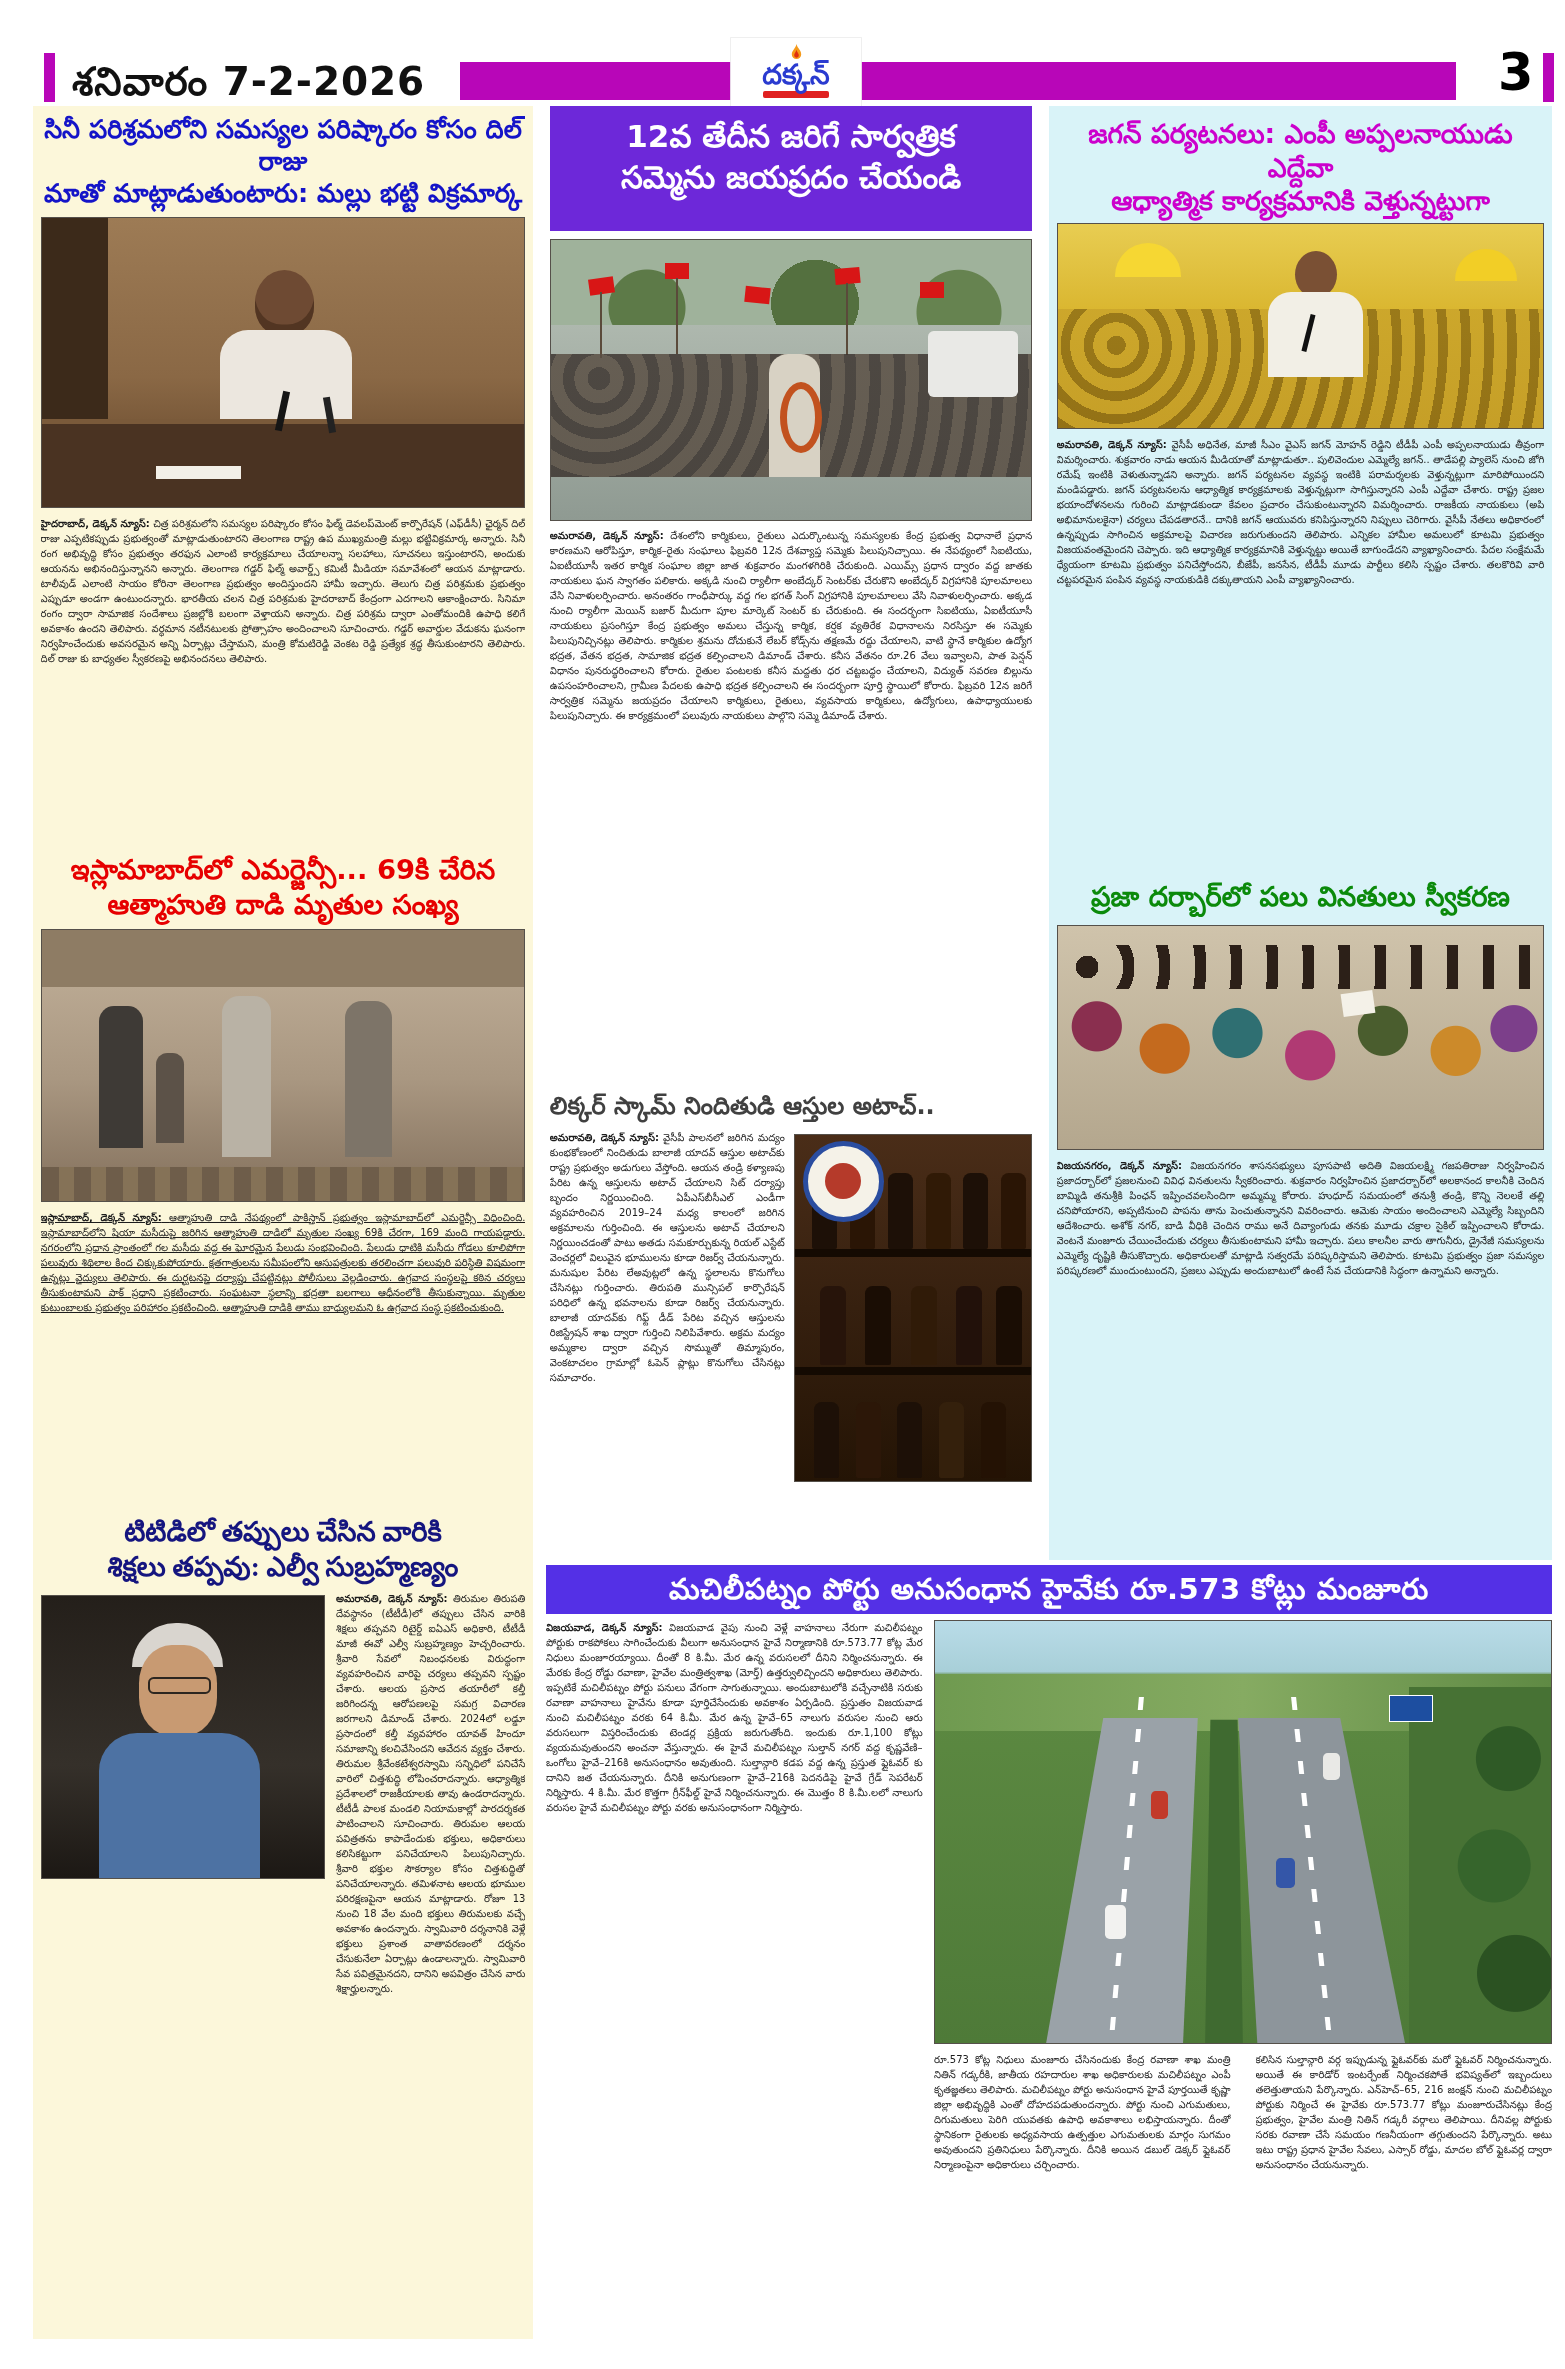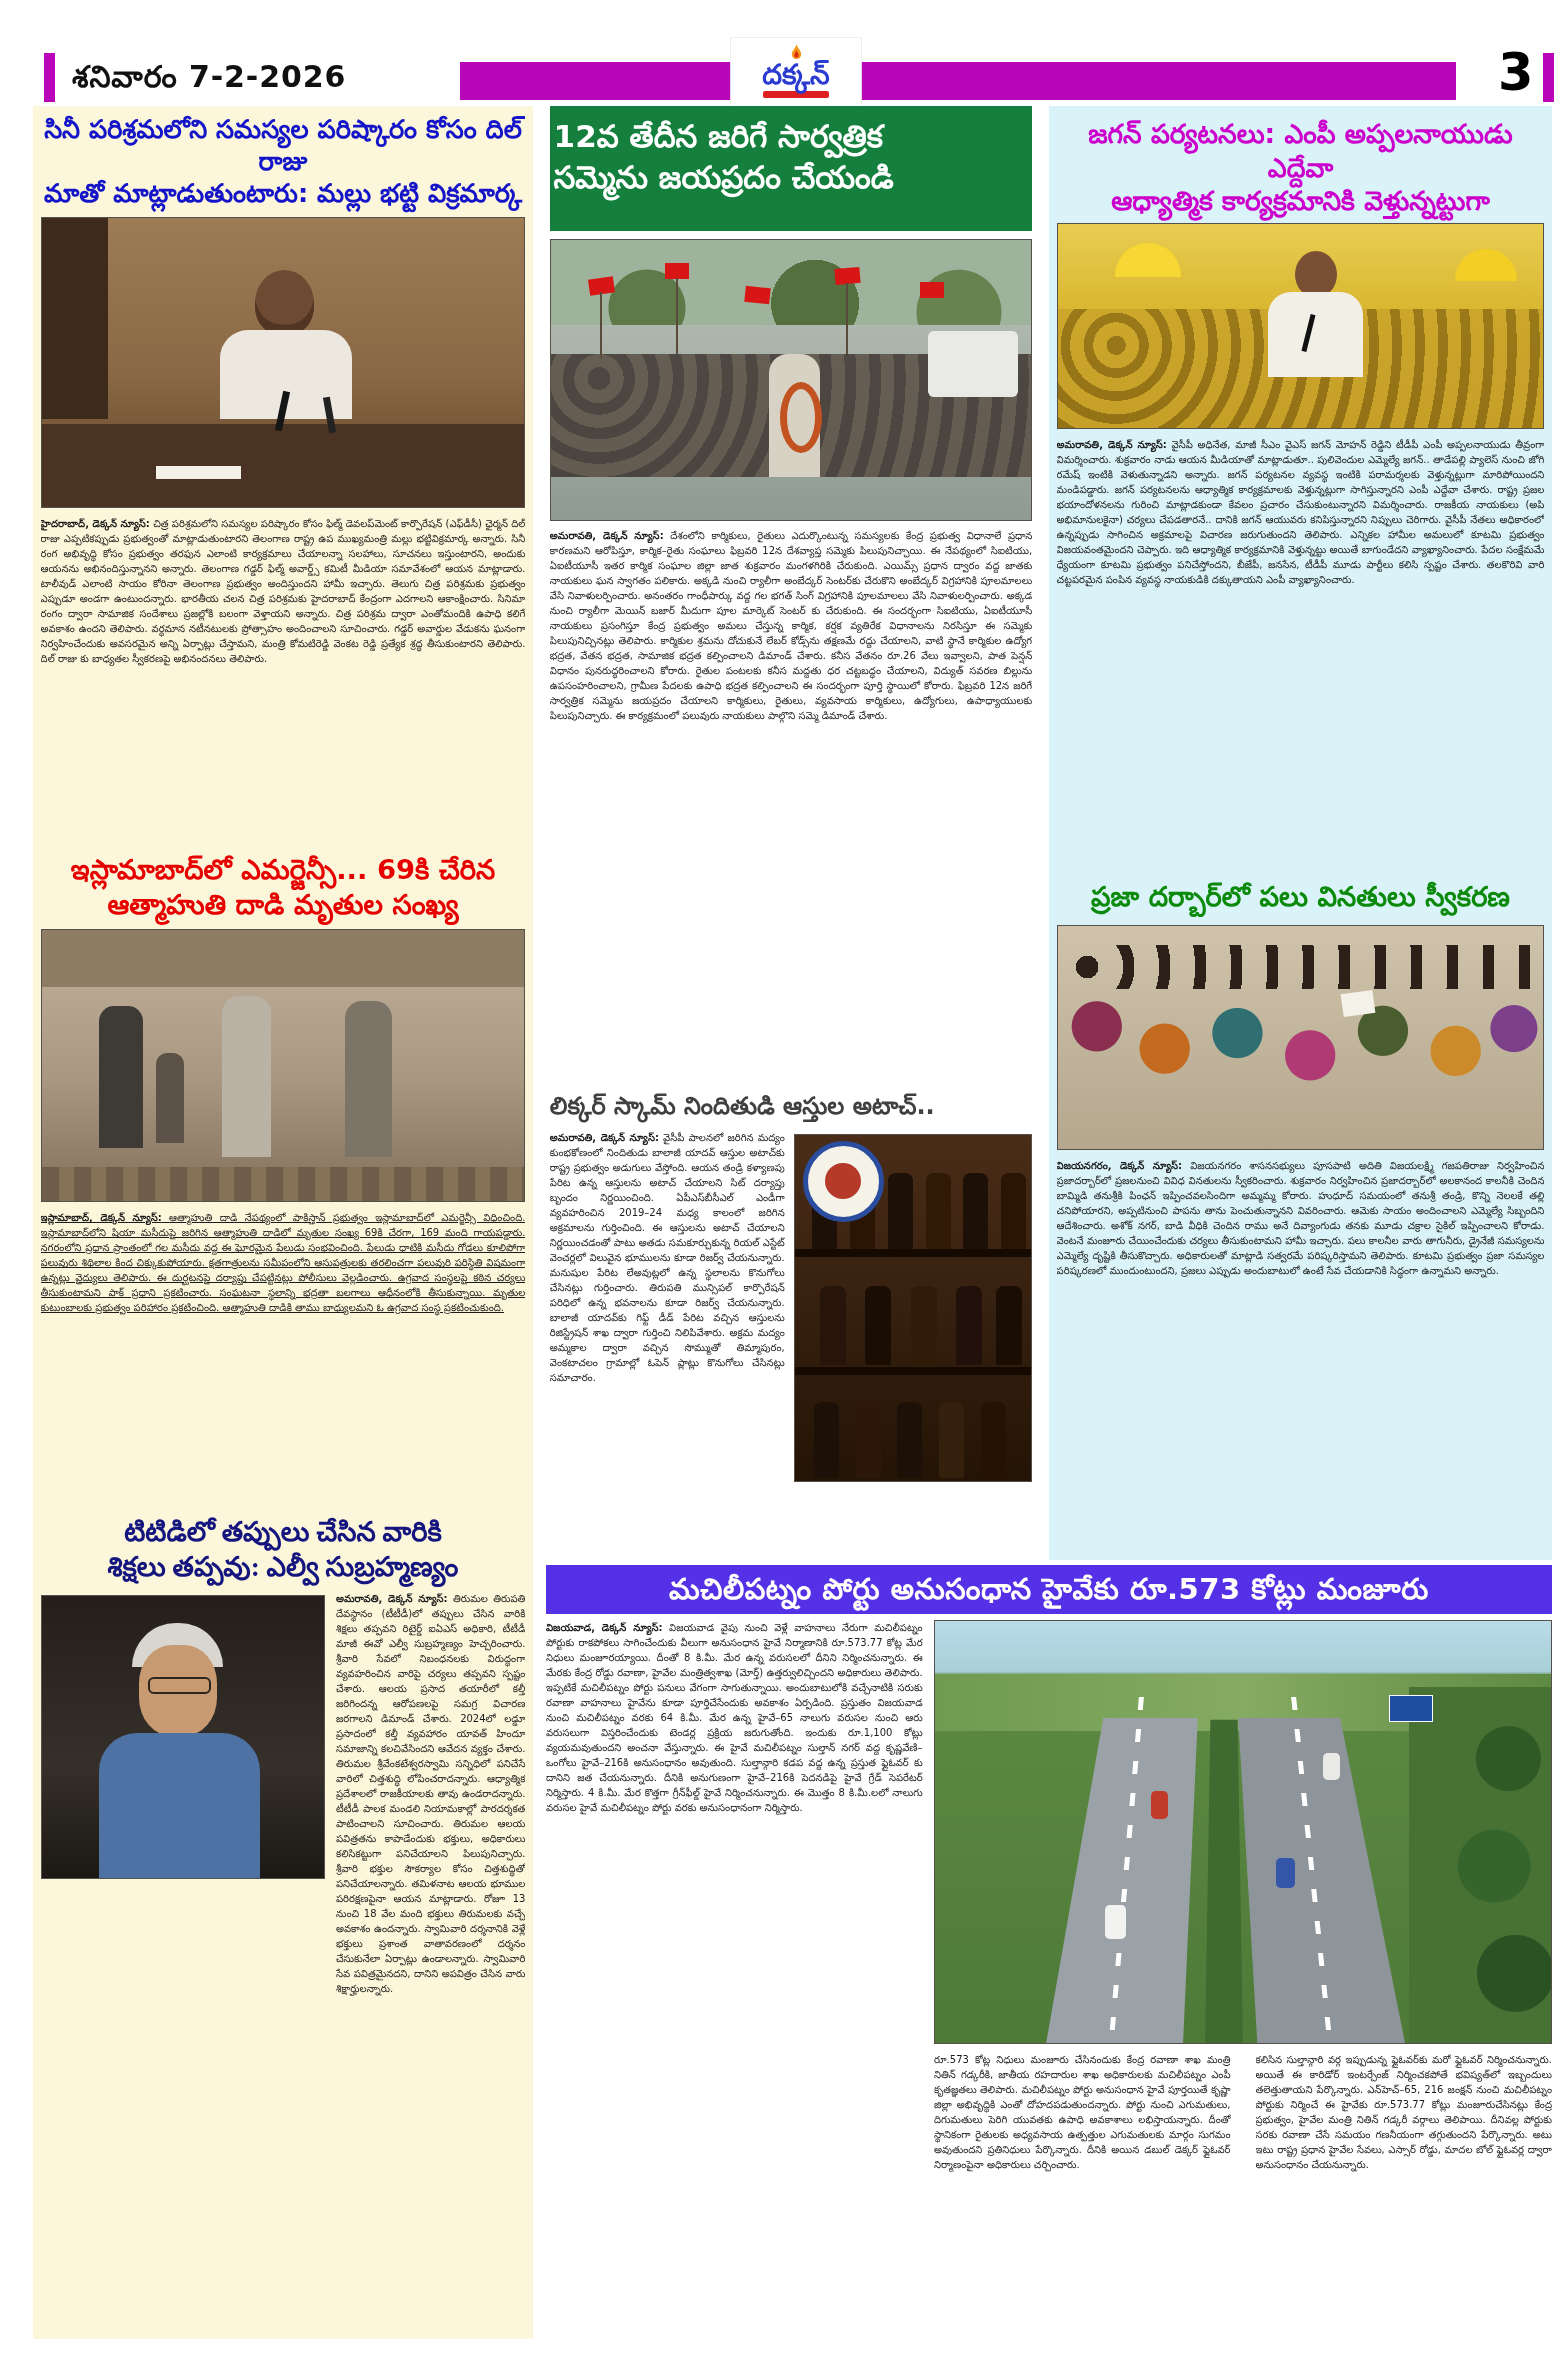--- a/index.html
+++ b/index.html
@@ -10,7 +10,7 @@
   .abs{position:absolute;}
   
   .hdr-bar{background:#b806b8;}
-  .date-label{font-size:30px;font-weight:bold;color:#111;letter-spacing:0.9px;}
+  .date-label{font-size:39px;font-weight:bold;color:#111;letter-spacing:0.9px;}
   .logo-box{background:#ffffff;text-align:center;box-shadow:0 0 0 0.9px #eee;}
   .logo-text{color:#2a3bd0;font-weight:bold;font-size:28px;line-height:1;}
   .logo-tagline{height:6.6px;width:66px;background:#e02020;margin:2.8px auto 0;border-radius:1.9px;}

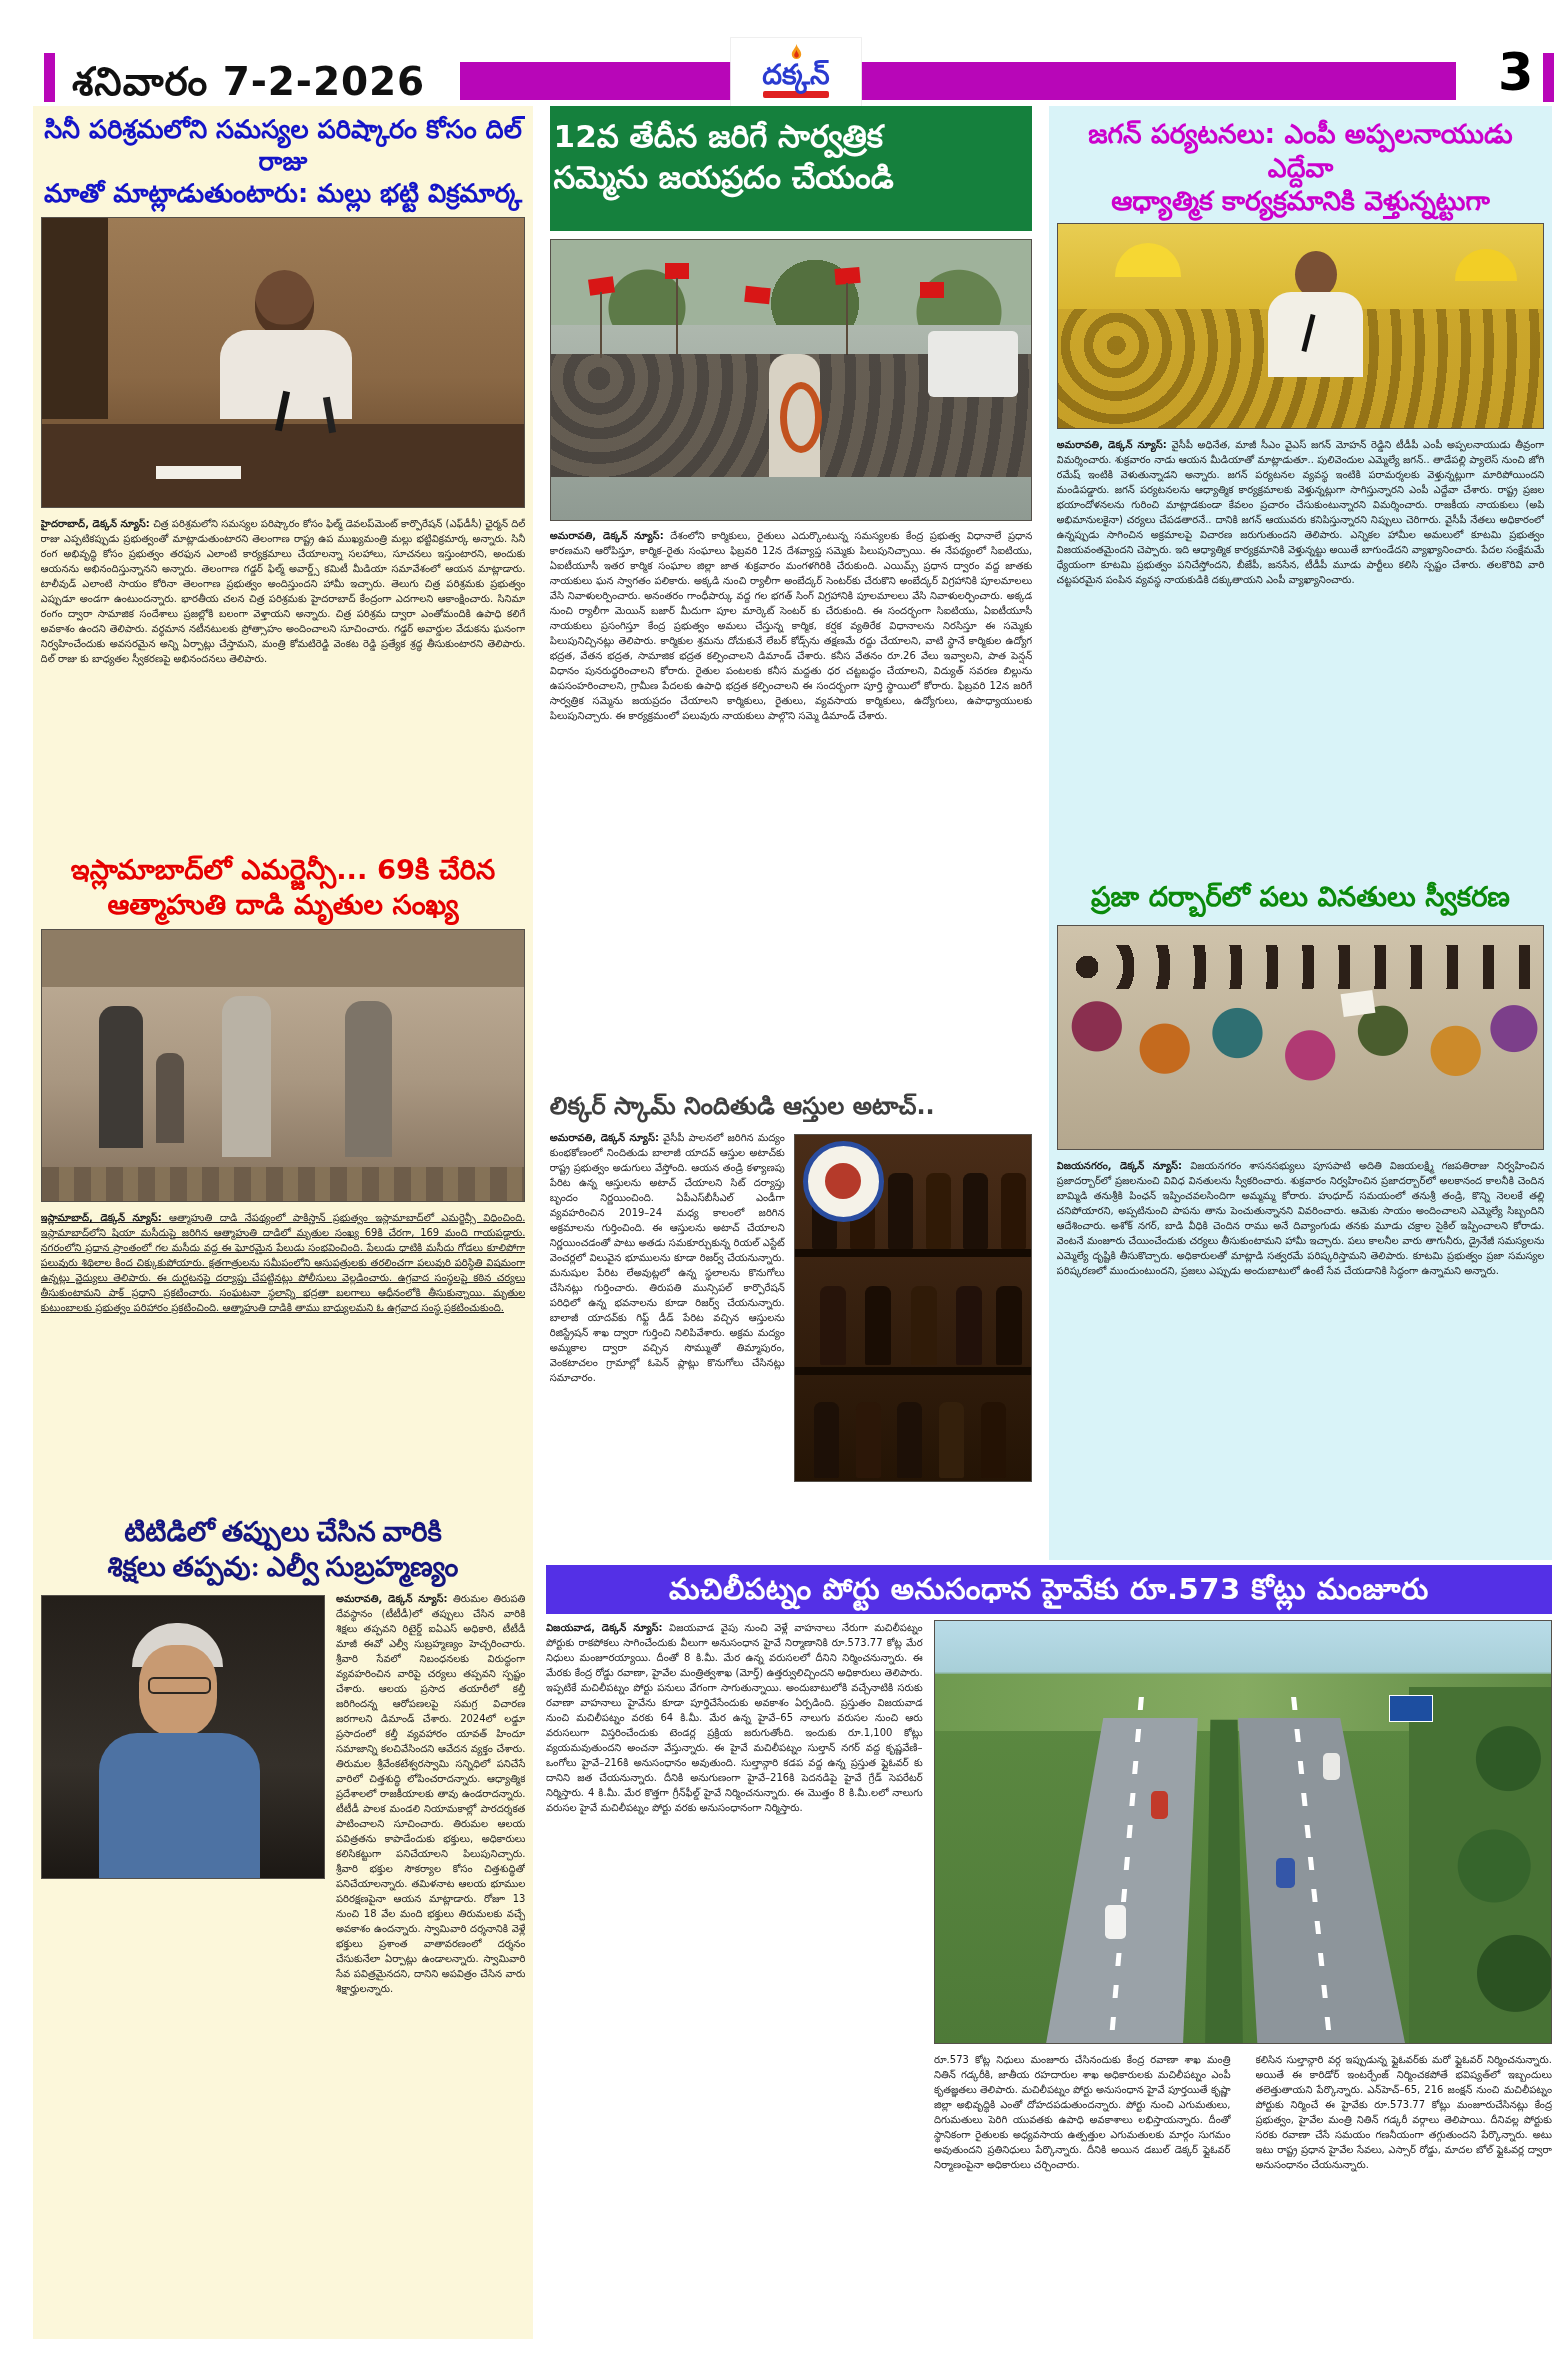--- a/index.html
+++ b/index.html
@@ -26,7 +26,7 @@
   .hl-magenta{color:#cc00cc;font-size:26.5px;}
   .hl-green{color:#0b8a0b;font-size:27.4px;}
   .hl-black{color:#404040;font-size:24px;text-align:left;}
-  .head-box{background:#15803d;color:#fff;text-align:left;font-weight:bold;
+  .head-box{background:#6d28d9;color:#fff;text-align:center;font-weight:bold;
             font-size:31px;line-height:1.35;padding:9.5px 3.8px;box-sizing:border-box;}
   .banner{background:#5430e6;color:#fff;font-weight:bold;font-size:29px;text-align:center;
           line-height:49px;height:49px;box-sizing:border-box;letter-spacing:0.5px;}

